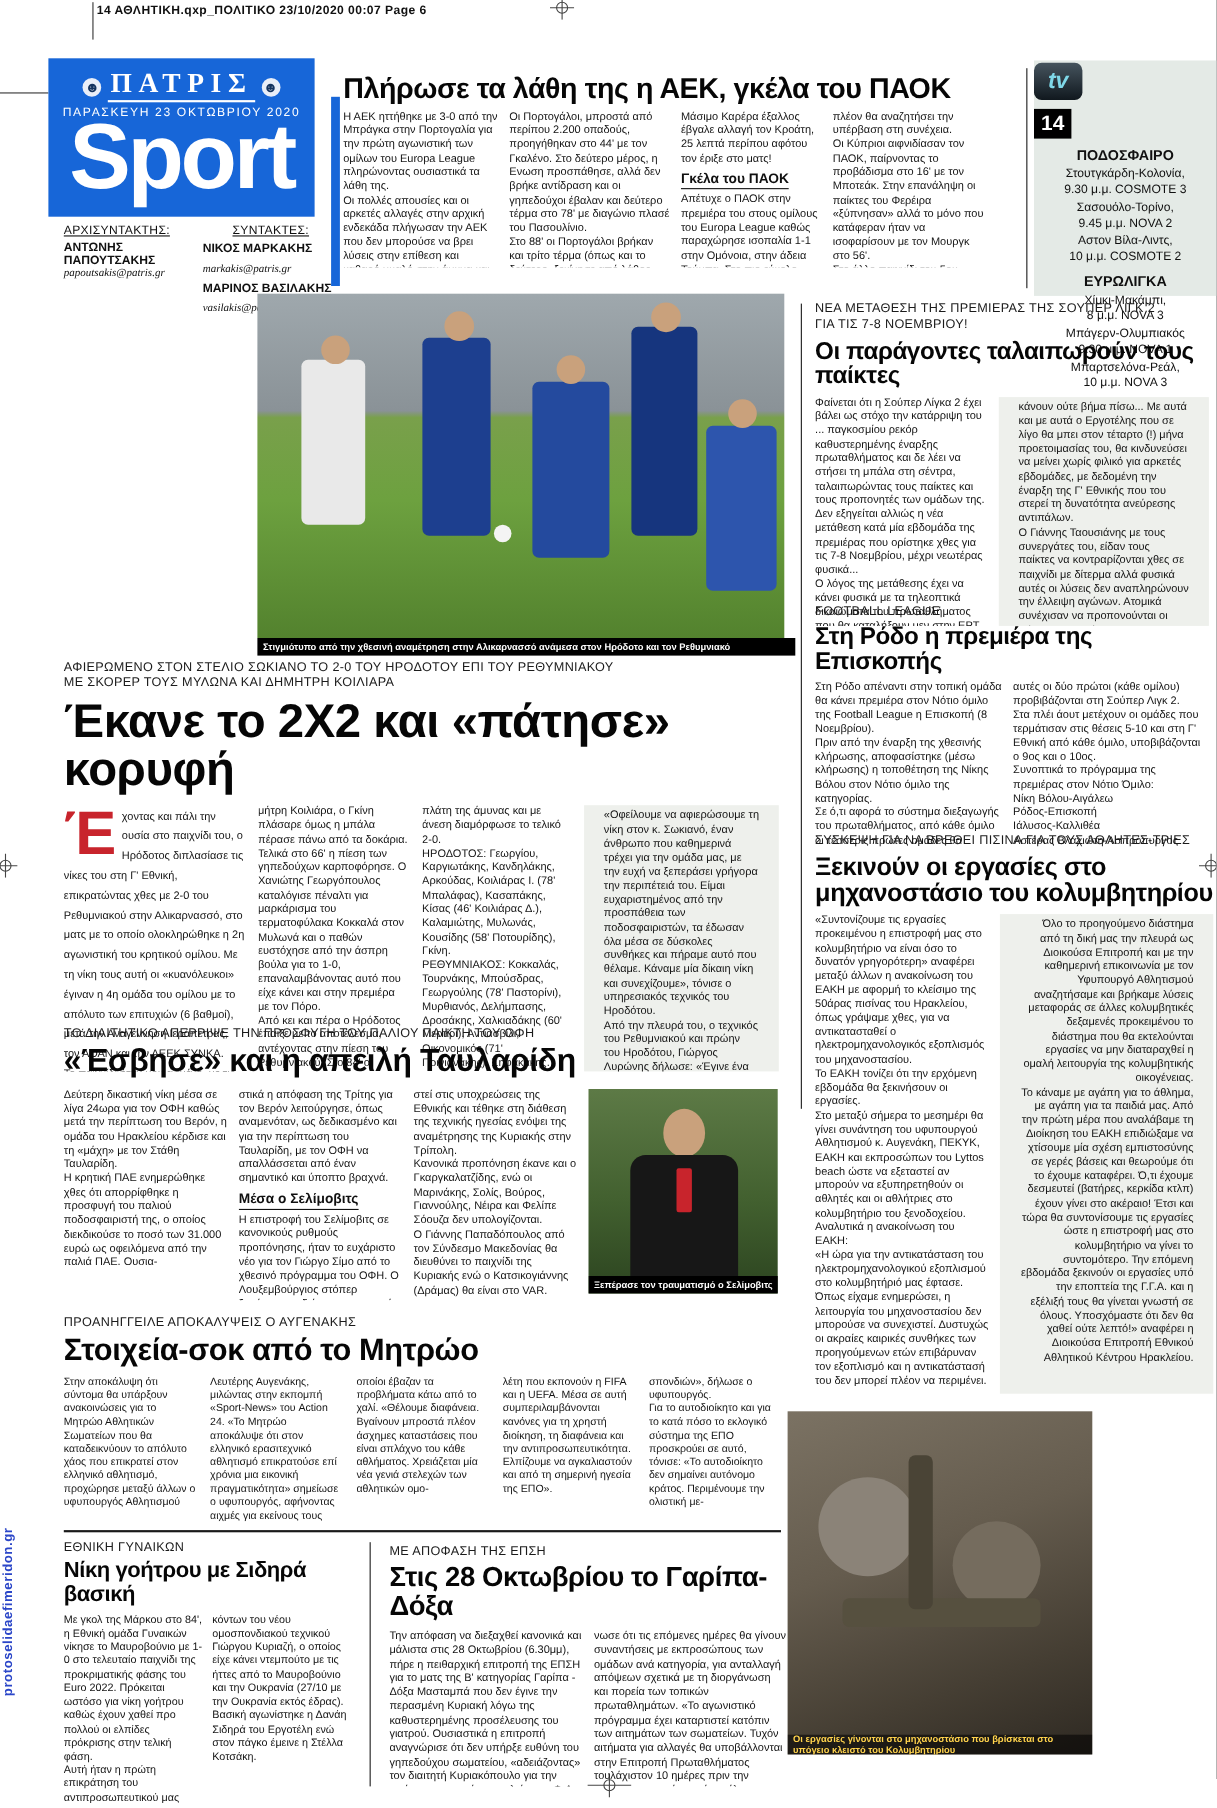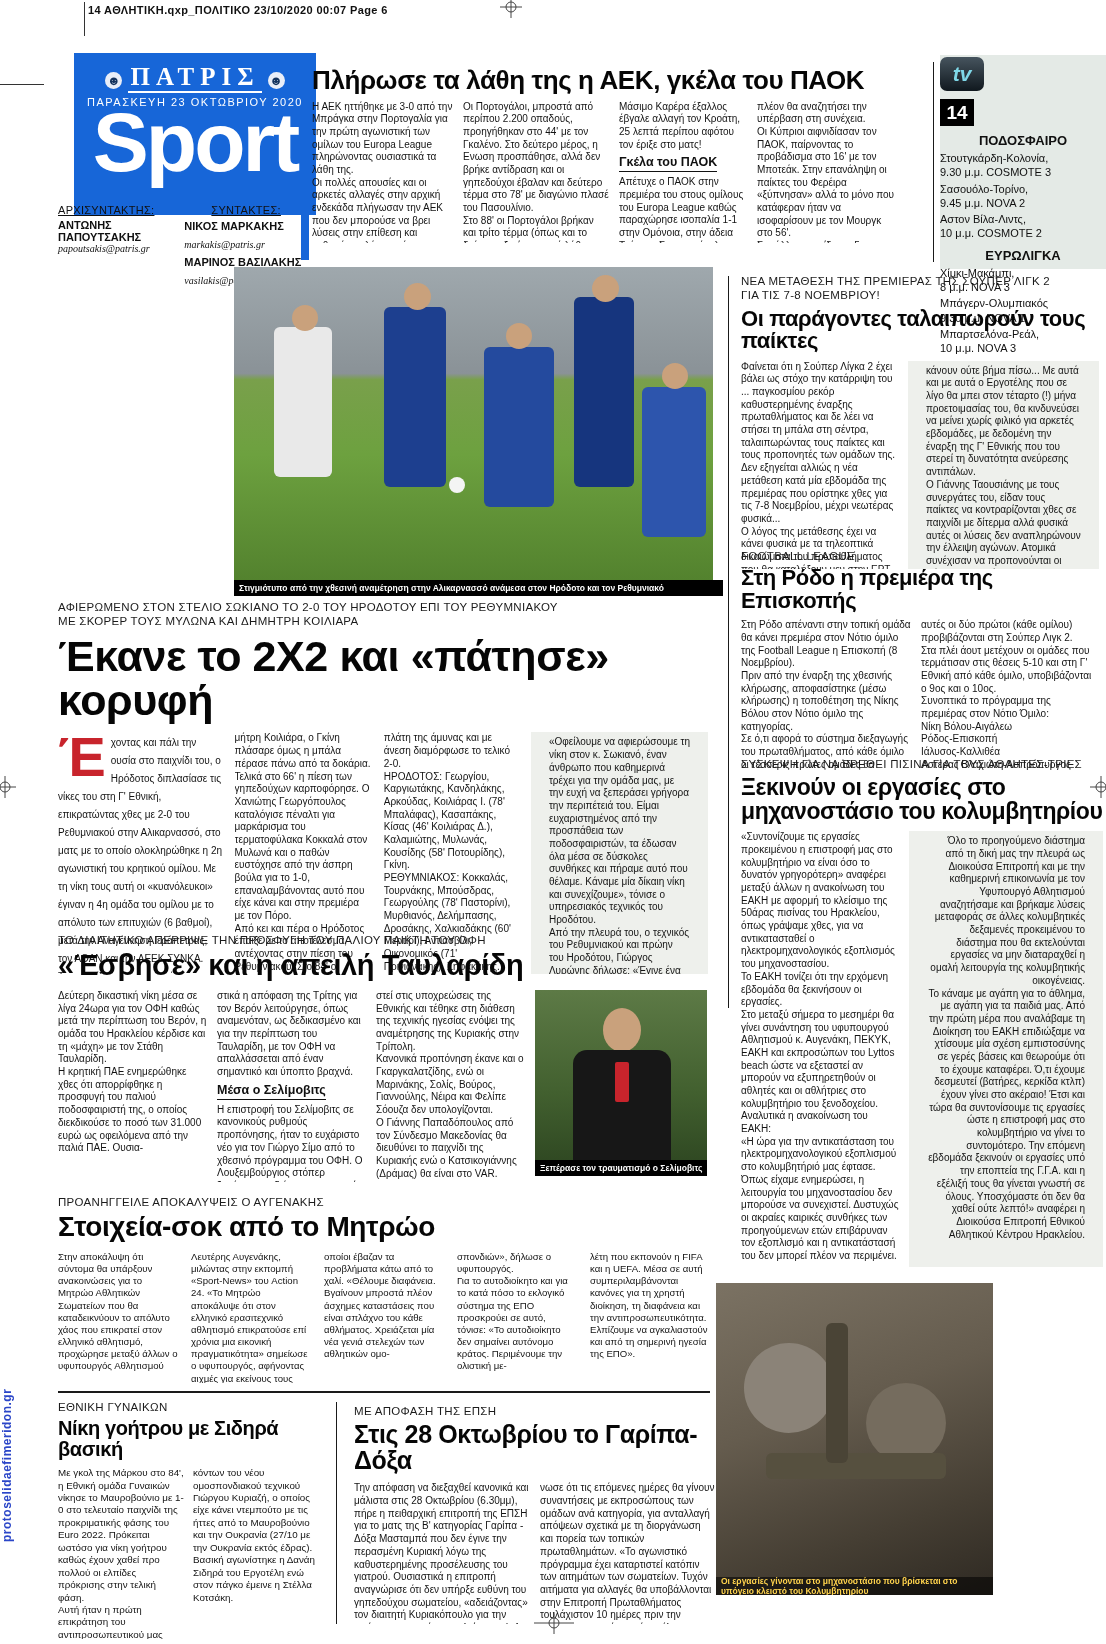--- a/index.html
+++ b/index.html
@@ -81,7 +81,7 @@
       </svg>
   </div>
 
-  <div class="abs mast" style="left:74px;top:53px;width:242px;height:162px;">
+  <div class="abs mast" style="left:44px;top:53px;width:242px;height:144px;">
     <div style="padding-top:10px;">
       <span class="face">☻</span><span class="brand">ΠΑΤΡΙΣ</span><span class="face">☻</span>
     </div>

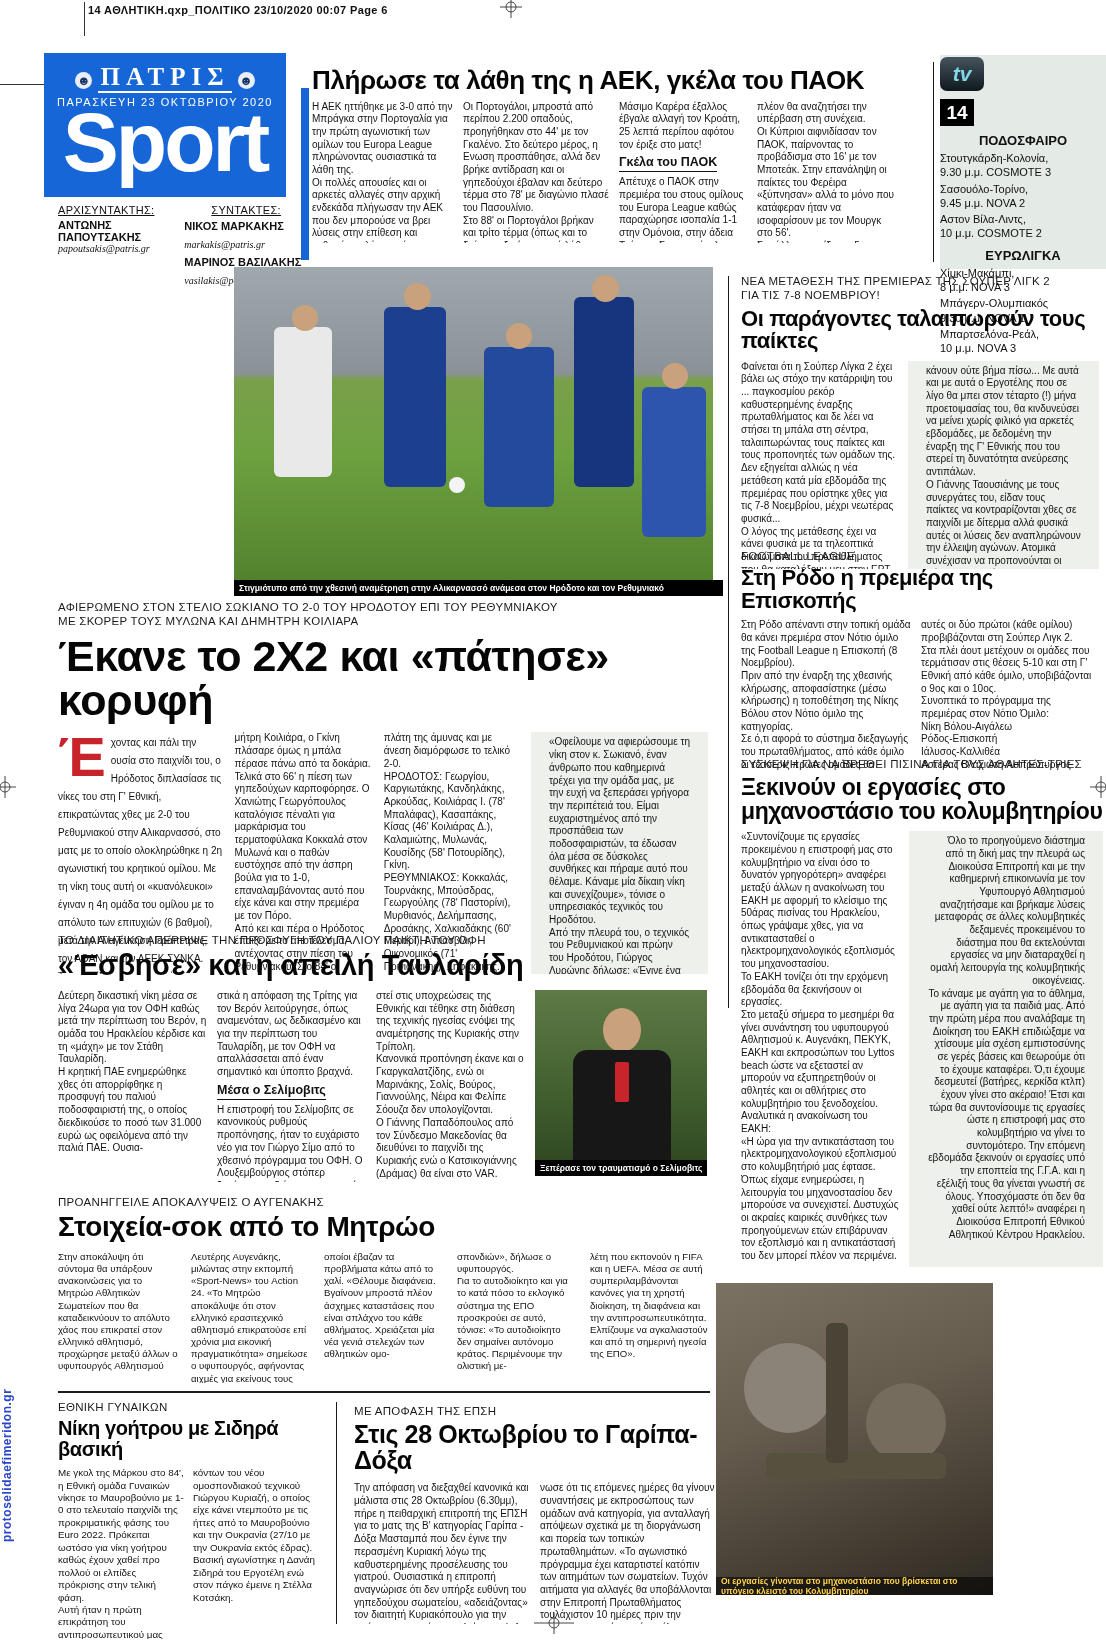--- a/index.html
+++ b/index.html
@@ -32,7 +32,7 @@
   .pagenum{width:34px;height:27px;background:#000;color:#fff;font-weight:bold;font-size:19px;
            display:flex;align-items:center;justify-content:center;}
   .tvhead{font-weight:bold;font-size:13px;text-align:center;margin:7px 0 3px 0;}
-  .tvitem{font-size:11px;text-align:left;white-space:pre-line;line-height:1.3;margin-bottom:2px;}
+  .tvitem{font-size:11px;text-align:center;white-space:pre-line;line-height:1.3;margin-bottom:2px;}
   
   .photo{overflow:hidden;}
   .capbar{background:#000;color:#fff;font-size:8.5px;font-weight:bold;display:flex;align-items:center;padding:0 5px;}

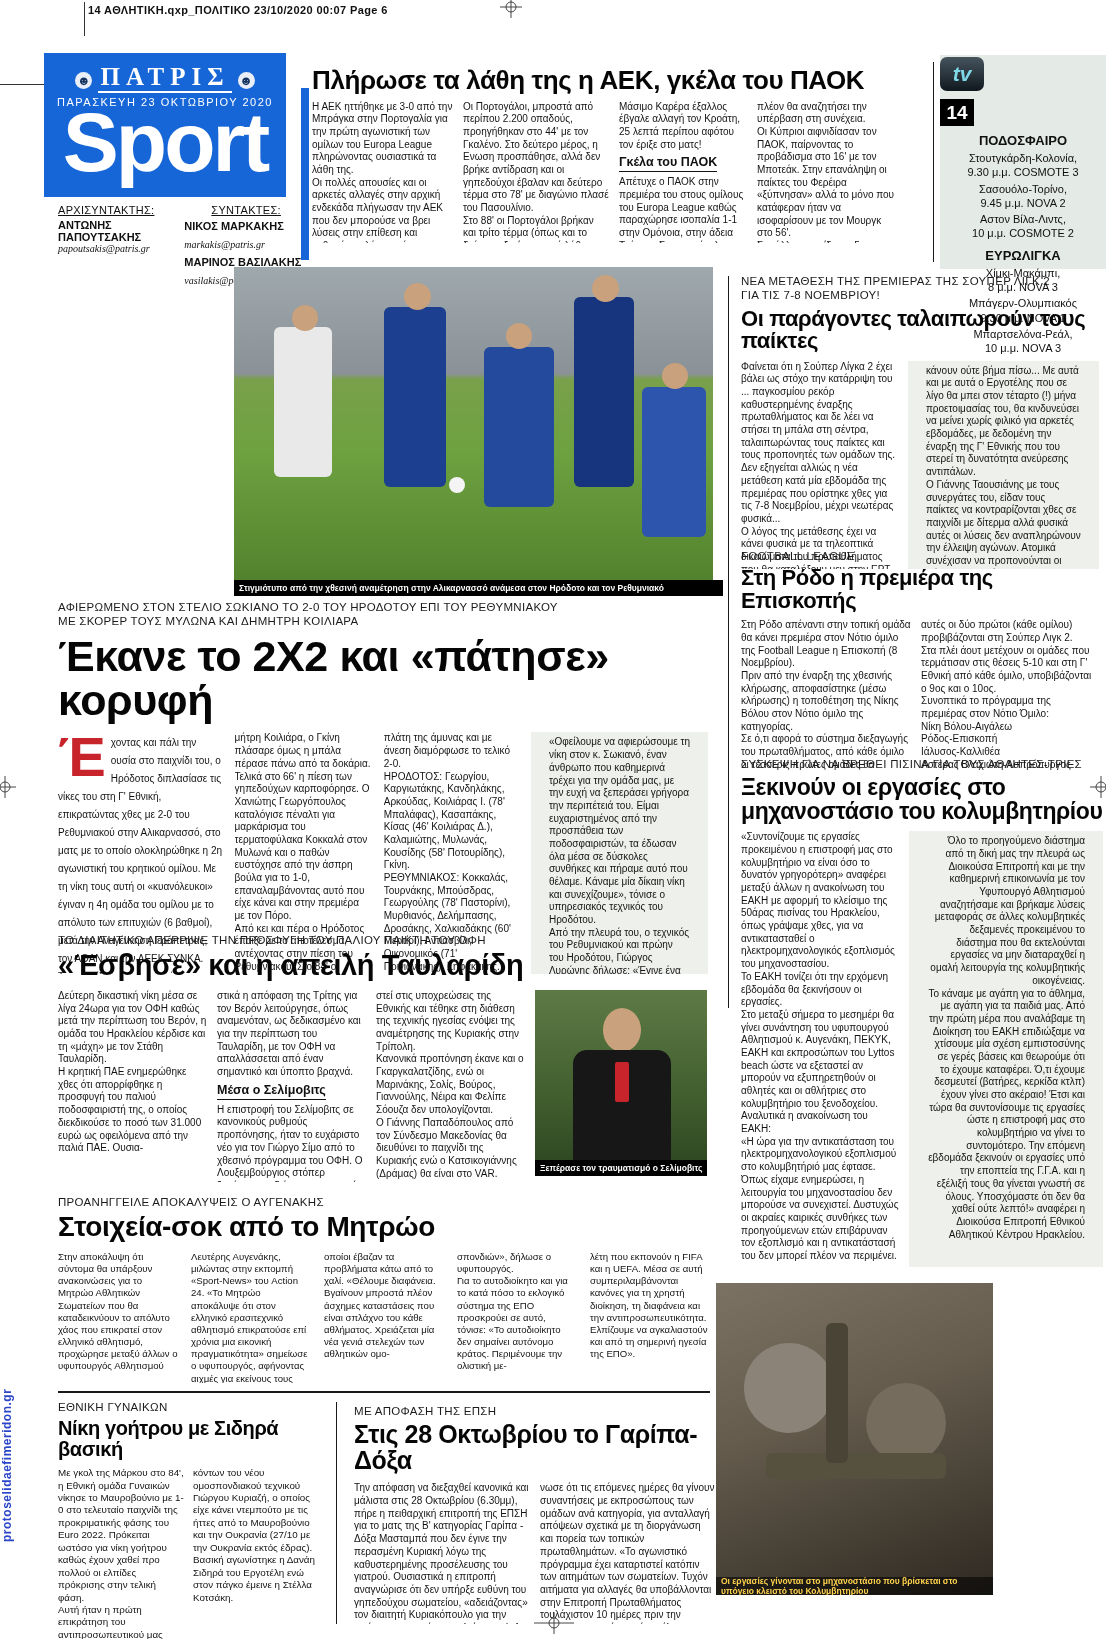--- a/index.html
+++ b/index.html
@@ -266,9 +266,9 @@
       <div class="blob" style="width:120px;height:132px;font-size:9.6px;">Στην αποκάλυψη ότι σύντομα θα υπάρξουν ανακοινώσεις για το Μητρώο Αθλητικών Σωματείων που θα καταδεικνύουν το απόλυτο χάος που επικρατεί στον ελληνικό αθλητισμό, προχώρησε μεταξύ άλλων ο υφυπουργός Αθλητισμού</div>
       <div class="blob" style="width:120px;height:132px;font-size:9.6px;">Λευτέρης Αυγενάκης, μιλώντας στην εκπομπή «Sport-News» του Action 24. «Το Μητρώο αποκάλυψε ότι στον ελληνικό ερασιτεχνικό αθλητισμό επικρατούσε επί χρόνια μια εικονική πραγματικότητα» σημείωσε ο υφυπουργός, αφήνοντας αιχμές για εκείνους τους παράγοντες οι</div>
       <div class="blob" style="width:120px;height:132px;font-size:9.6px;">οποίοι έβαζαν τα προβλήματα κάτω από το χαλί. «Θέλουμε διαφάνεια. Βγαίνουν μπροστά πλέον άσχημες καταστάσεις που είναι σπλάχνο του κάθε αθλήματος. Χρειάζεται μία νέα γενιά στελεχών των αθλητικών ομο-</div>
+      <div class="blob" style="width:120px;height:132px;font-size:9.6px;">λέτη που εκπονούν η FIFA και η UEFA. Μέσα σε αυτή συμπεριλαμβάνονται κανόνες για τη χρηστή διοίκηση, τη διαφάνεια και την αντιπροσωπευτικότητα. Ελπίζουμε να αγκαλιαστούν και από τη σημερινή ηγεσία της ΕΠΟ».</div>
       <div class="blob" style="width:120px;height:132px;font-size:9.6px;">σπονδιών», δήλωσε ο υφυπουργός.
 Για το αυτοδιοίκητο και για το κατά πόσο το εκλογικό σύστημα της ΕΠΟ προσκρούει σε αυτό, τόνισε: «Το αυτοδιοίκητο δεν σημαίνει αυτόνομο κράτος. Περιμένουμε την ολιστική με-</div>
-      <div class="blob" style="width:120px;height:132px;font-size:9.6px;">λέτη που εκπονούν η FIFA και η UEFA. Μέσα σε αυτή συμπεριλαμβάνονται κανόνες για τη χρηστή διοίκηση, τη διαφάνεια και την αντιπροσωπευτικότητα. Ελπίζουμε να αγκαλιαστούν και από τη σημερινή ηγεσία της ΕΠΟ».</div>
     </div>
   </section>
 

